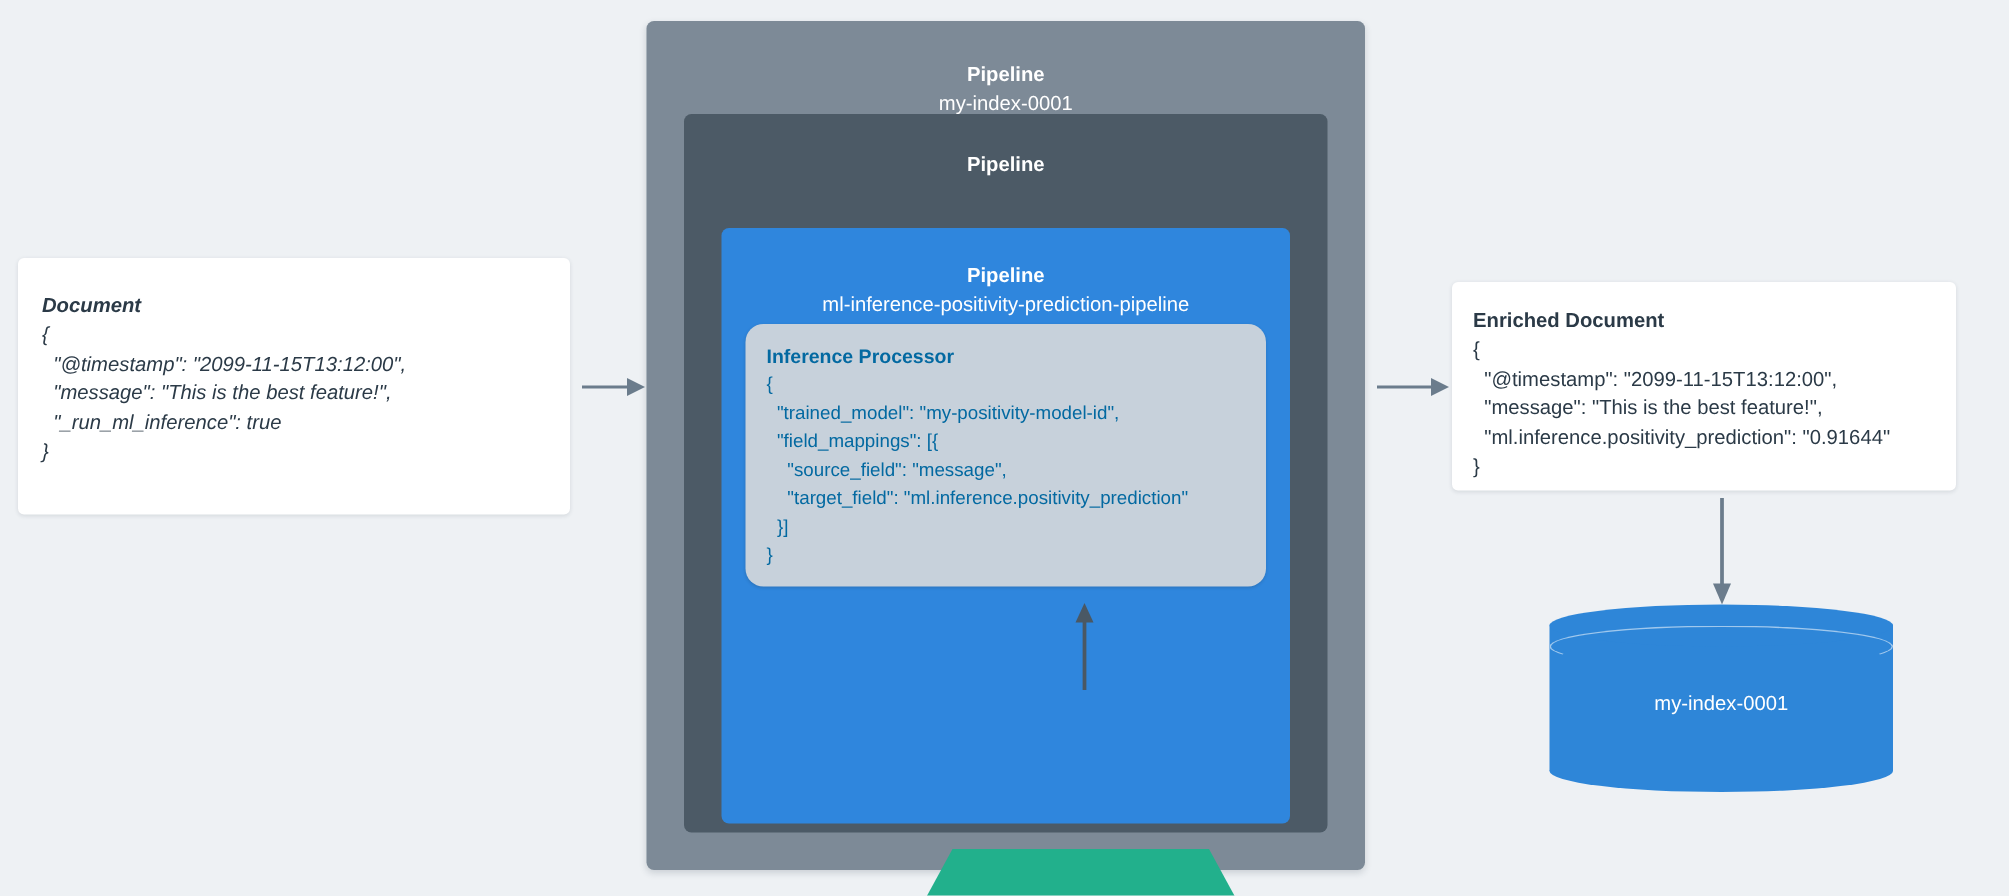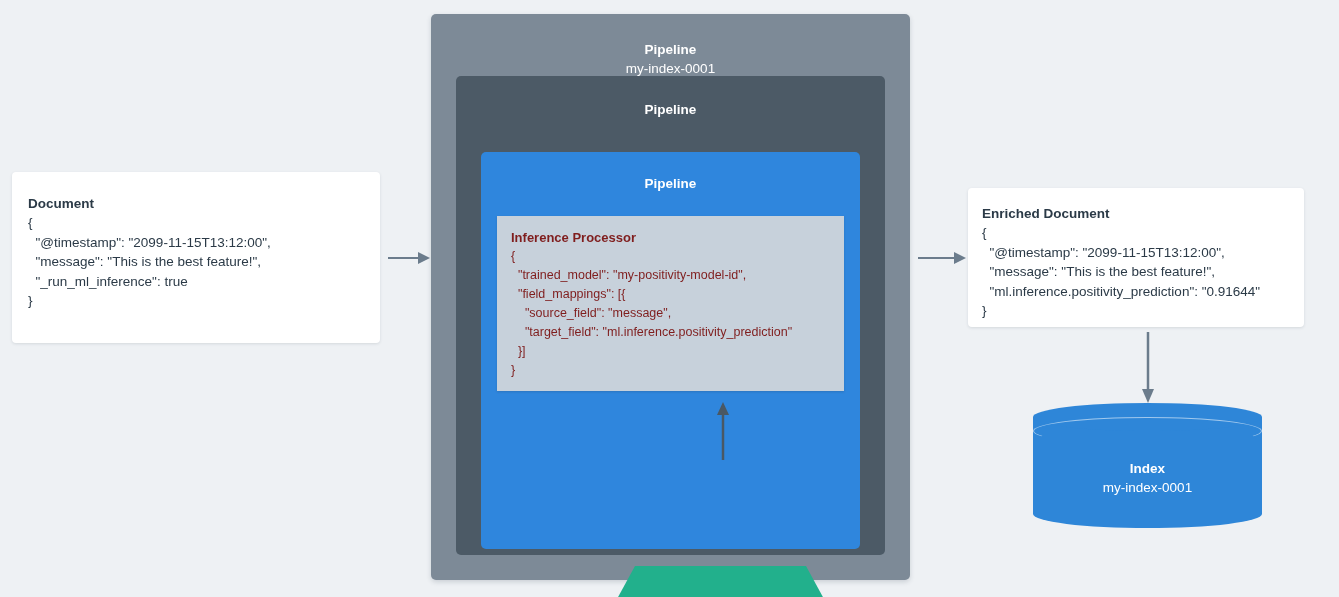--- a/index.html
+++ b/index.html
@@ -26,7 +26,7 @@
   .card .ttl{font-weight:bold;display:block;}
   .card .ln{display:block;white-space:pre;}
 
-  #doc-card{left:12px;top:172px;width:368px;height:171px;padding:22px 0 0 16px;}
+  #doc-card{left:12px;top:172px;width:368px;height:171px;padding:22px 0 0 16px;font-style:italic;}
   #enriched-card{left:968px;top:188px;width:336px;height:139px;padding:16px 0 0 14px;}
 
   

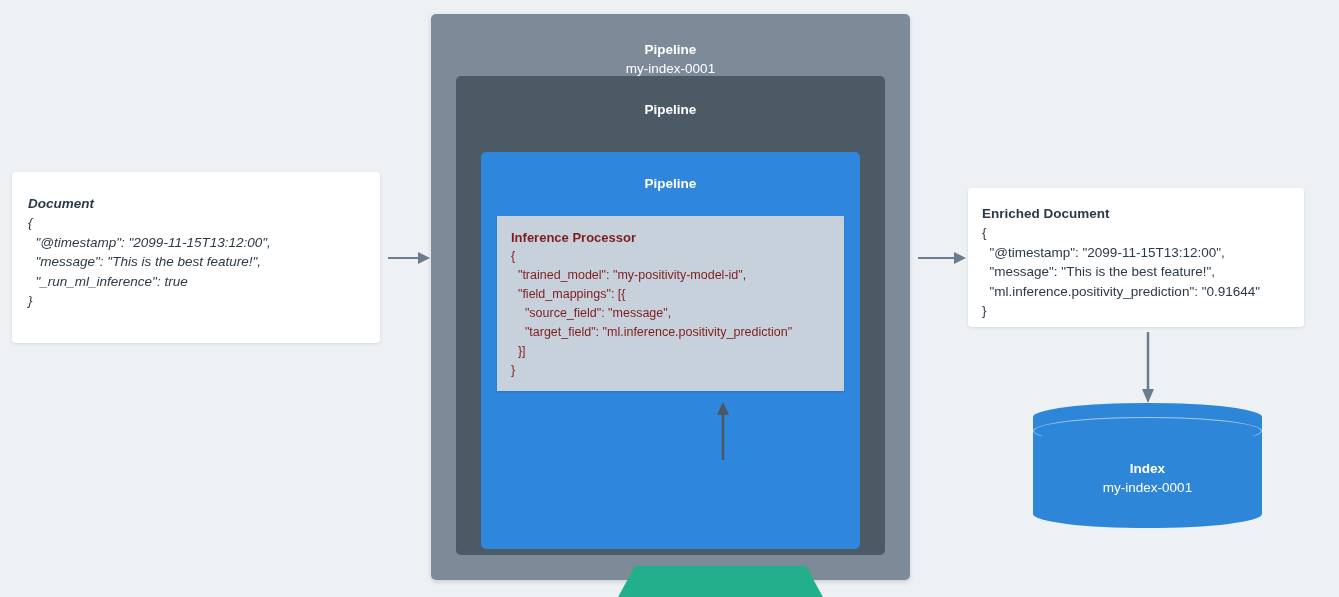--- a/index.html
+++ b/index.html
@@ -141,6 +141,7 @@
       <div class="pipe" id="pipe-inner">
         <div class="hd">
           <span class="t1">Pipeline</span>
+          <span class="t2">ml-inference-positivity-prediction-pipeline</span>
         </div>
 
         <div id="proc-box">

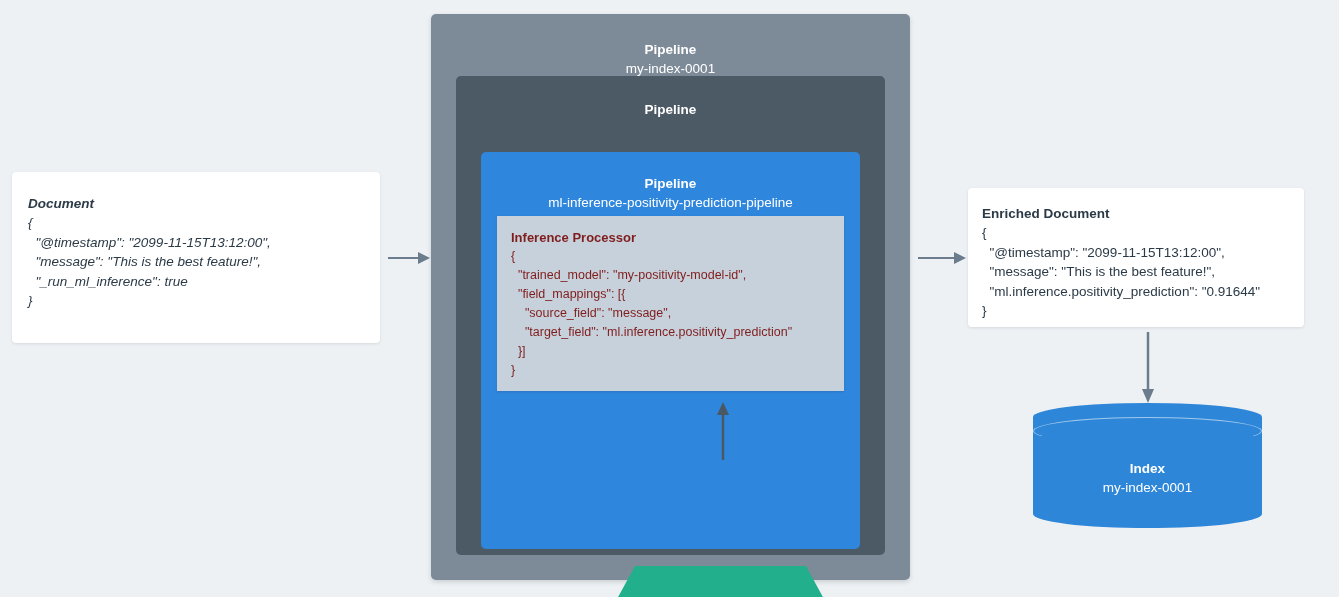--- a/index.html
+++ b/index.html
@@ -56,10 +56,10 @@
   
   #proc-box{
     position:absolute;left:16px;top:64px;width:347px;height:175px;
-    background:#c7d1db;border-radius:0;
+    background:#c7d1db;border-radius:12px;
     box-sizing:border-box;
     padding:12px 0 0 14px;
-    color:#7f1d1d;font-size:12.5px;line-height:19px;
+    color:#0369a1;font-size:12.5px;line-height:19px;
     box-shadow:0 1px 2px rgba(30,45,60,.18);
   }
   #proc-box .ttl{font-weight:bold;display:block;font-size:13px;}

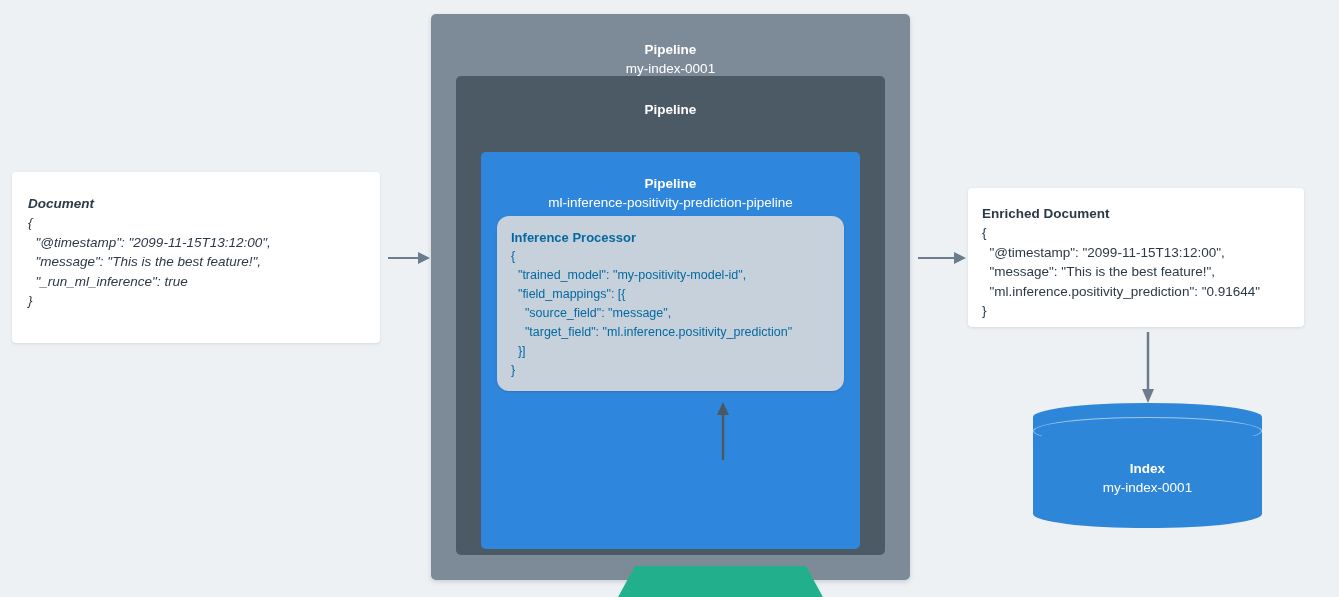--- a/index.html
+++ b/index.html
@@ -193,7 +193,6 @@
     <div class="top"></div>
     <div class="lip"></div>
     <div class="lbl">
-      <span class="t1">Index</span>
       <span class="t2">my-index-0001</span>
     </div>
   </div>

